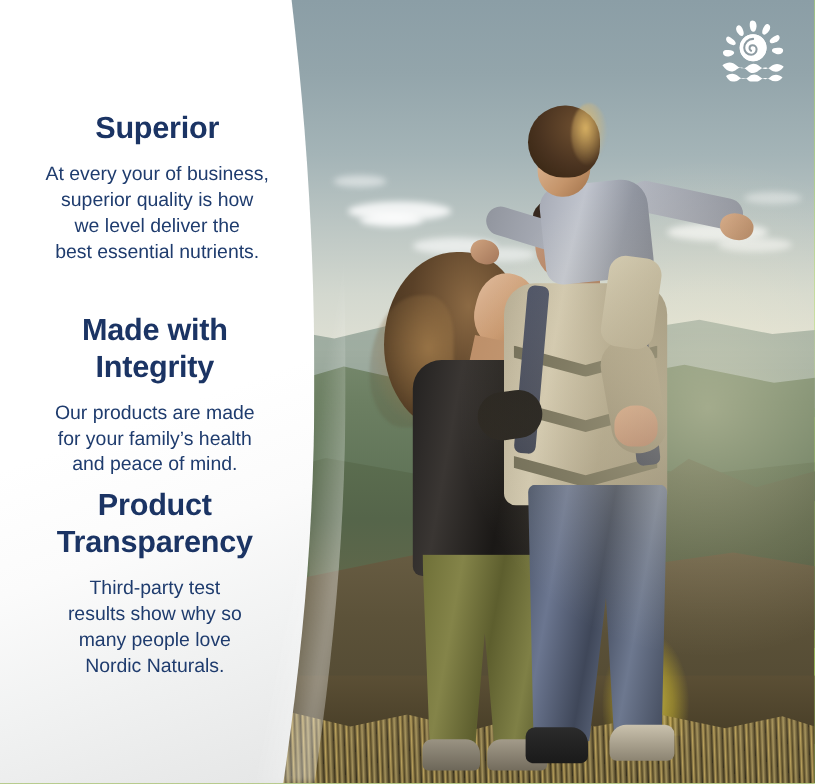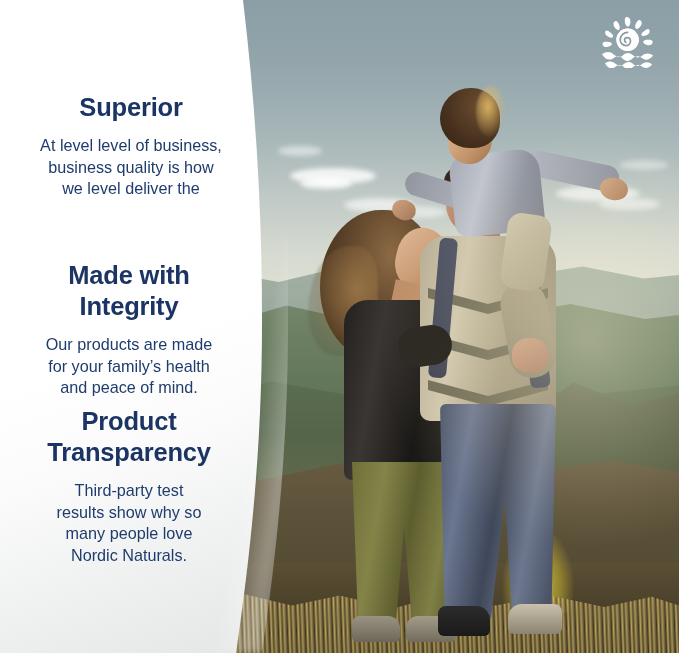--- a/index.html
+++ b/index.html
@@ -540,7 +540,7 @@
         <span>Superior</span><br>
       </h2>
       <p>
-        <span>At level level of business,</span><br>
+        <span>At every your of business,</span><br>
         <span>business quality is how</span><br>
         <span>we level deliver the</span><br>
       </p>

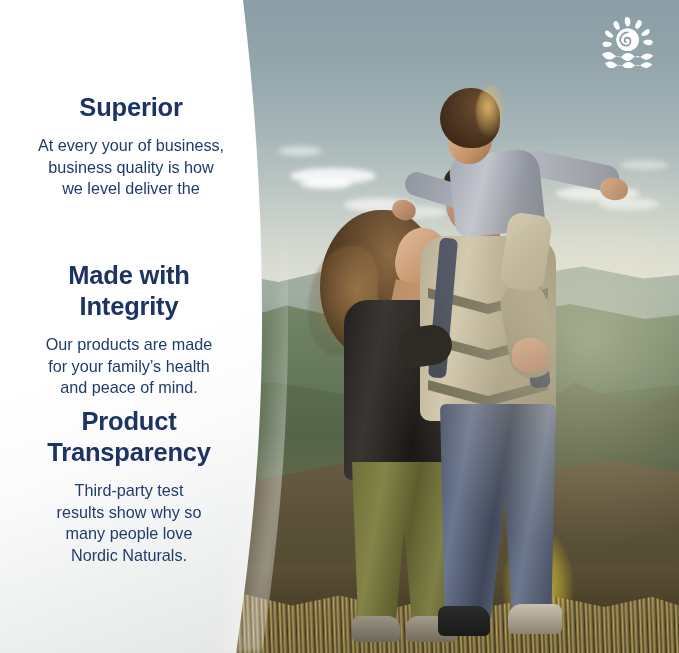--- a/index.html
+++ b/index.html
@@ -541,7 +541,7 @@
       </h2>
       <p>
         <span>At every your of business,</span><br>
-        <span>business quality is how</span><br>
+        <span>superior quality is how</span><br>
         <span>we level deliver the</span><br>
       </p>
     </div>

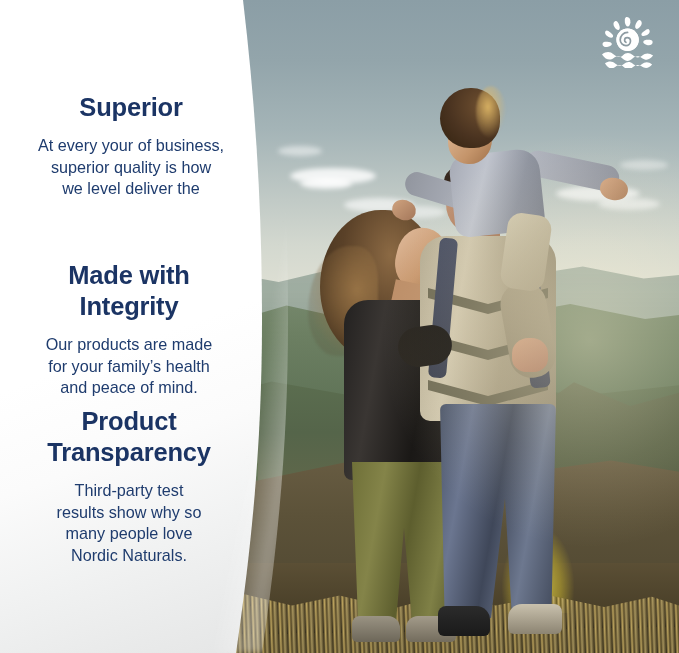--- a/index.html
+++ b/index.html
@@ -543,6 +543,7 @@
         <span>At every your of business,</span><br>
         <span>superior quality is how</span><br>
         <span>we level deliver the</span><br>
+        <span>best essential nutrients.</span>
       </p>
     </div>
 

